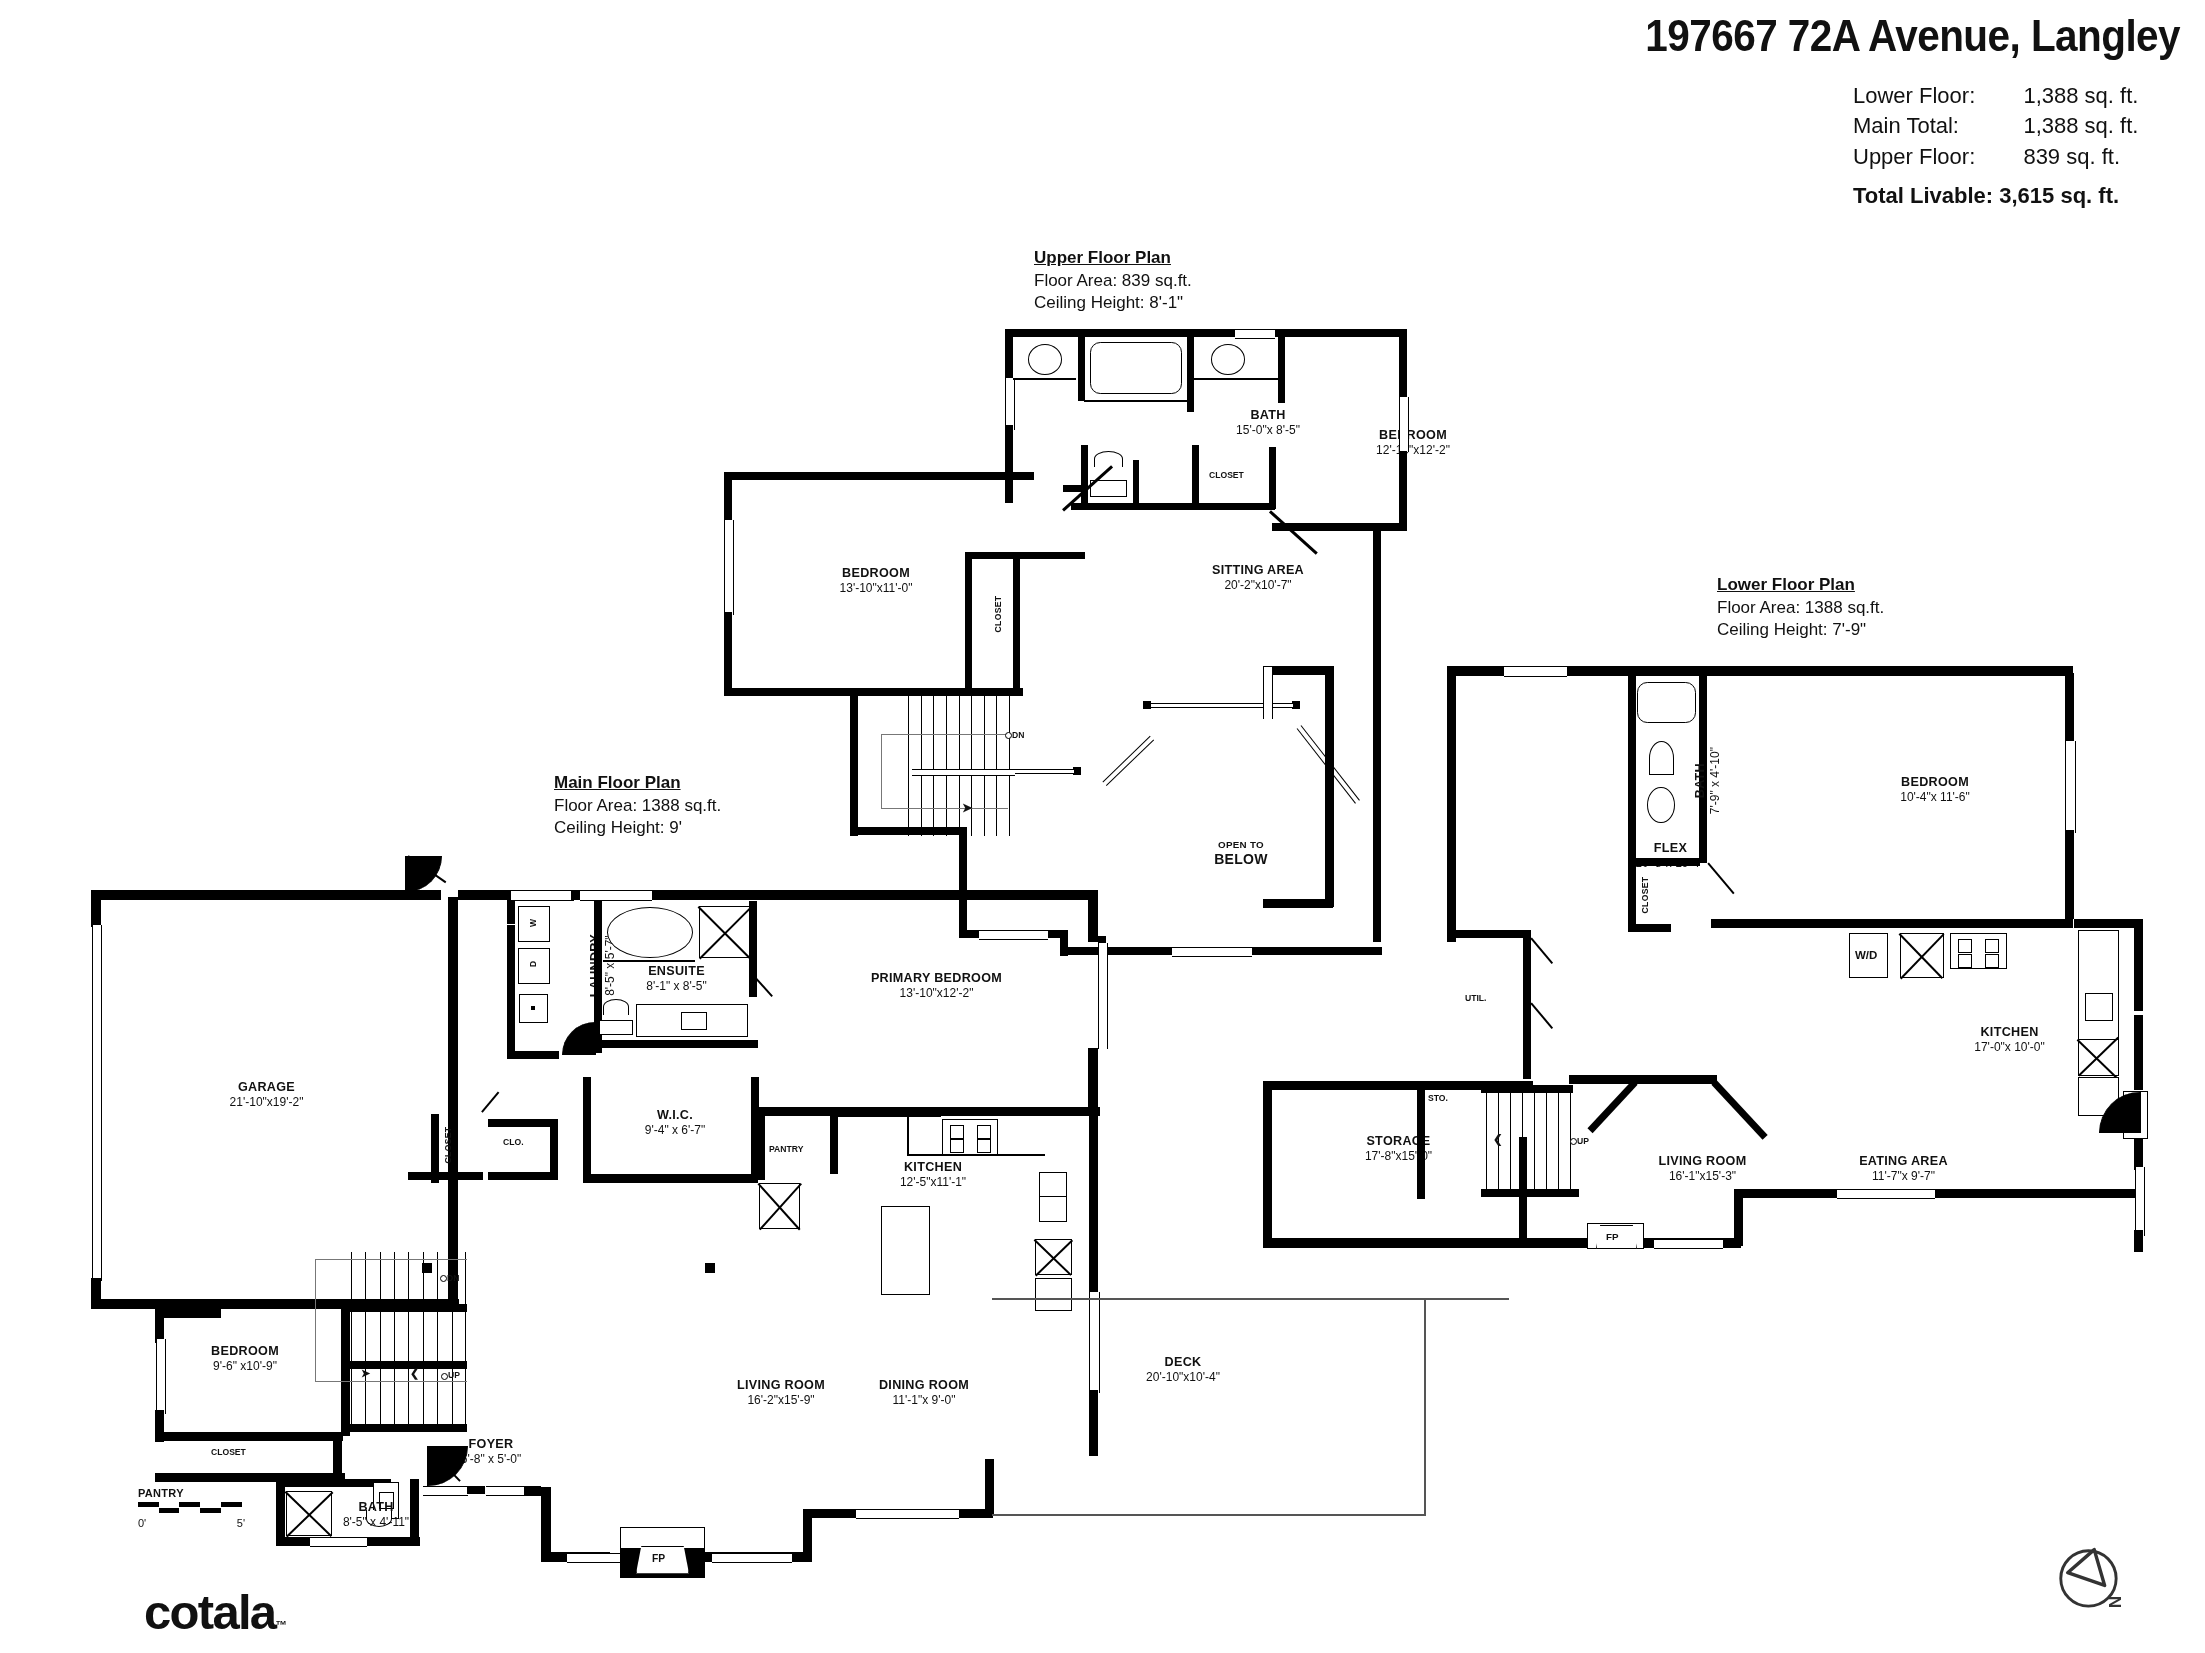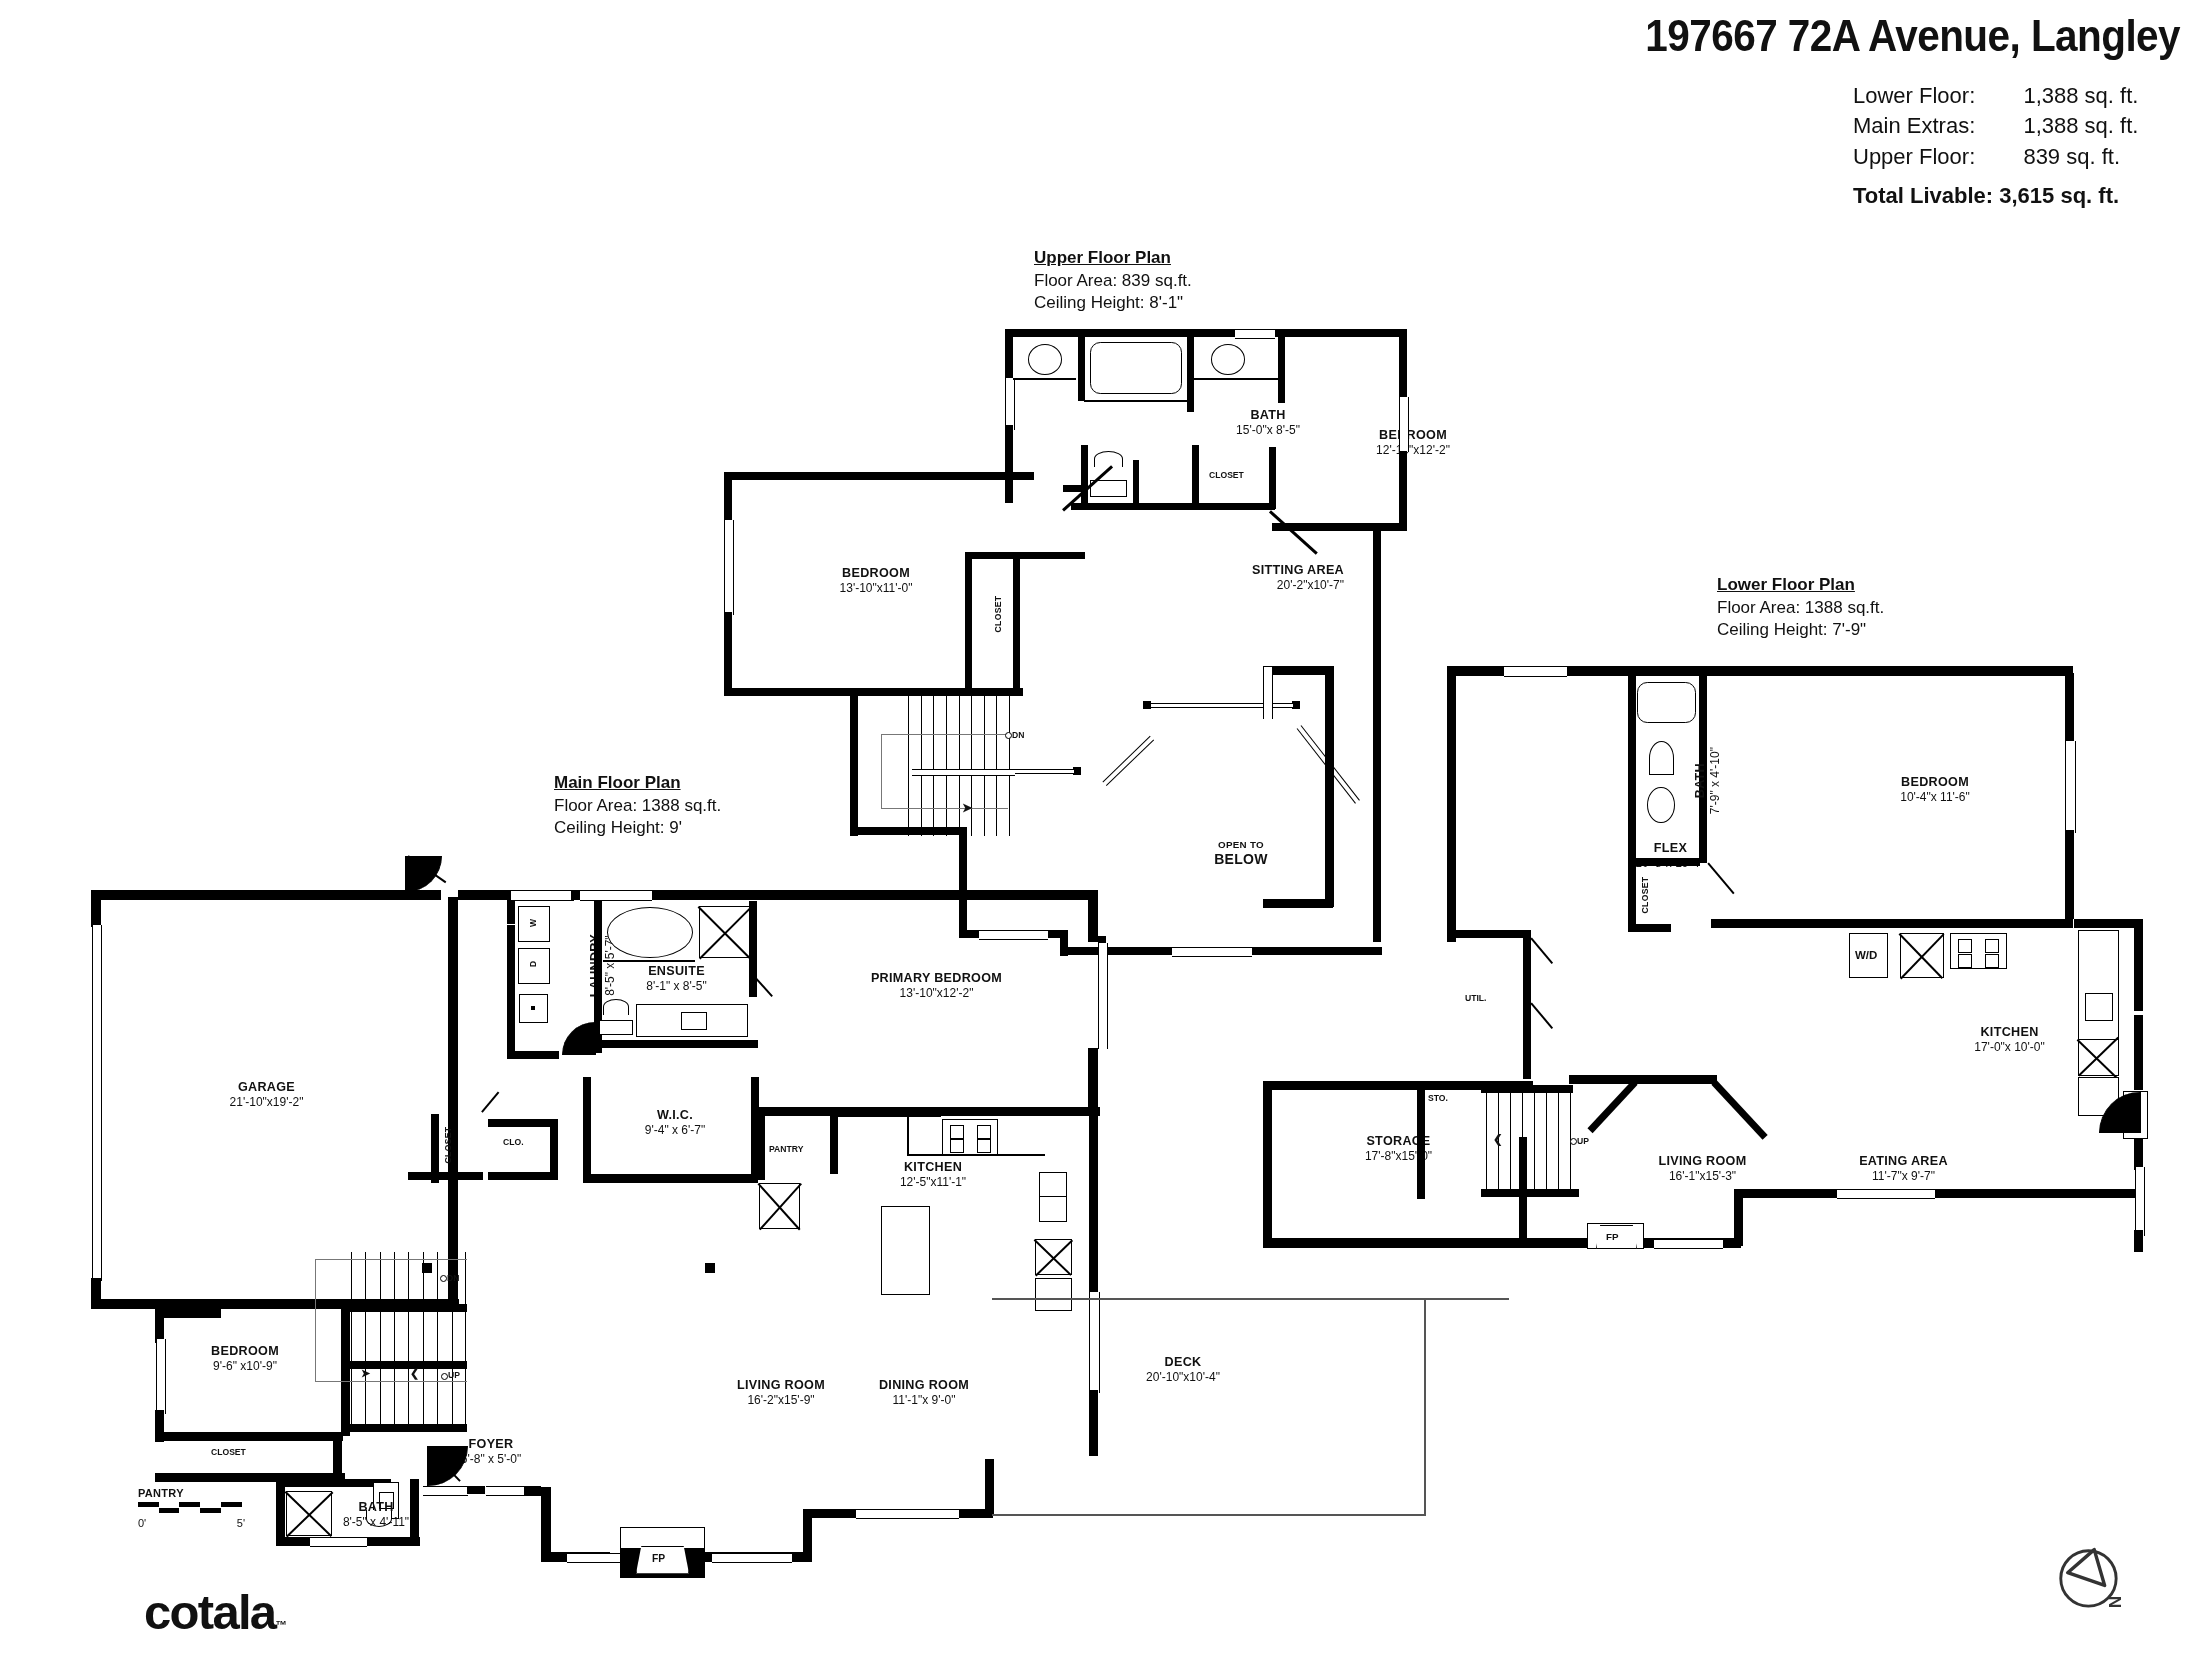--- a/index.html
+++ b/index.html
@@ -83,7 +83,7 @@
         <span class="v">1,388 sq. ft.</span>
       </div>
       <div class="sumrow">
-        <span class="k">Main Extras:</span>
+        <span class="k">Main Total:</span>
         <span class="v">1,388 sq. ft.</span>
       </div>
       <div class="sumrow">

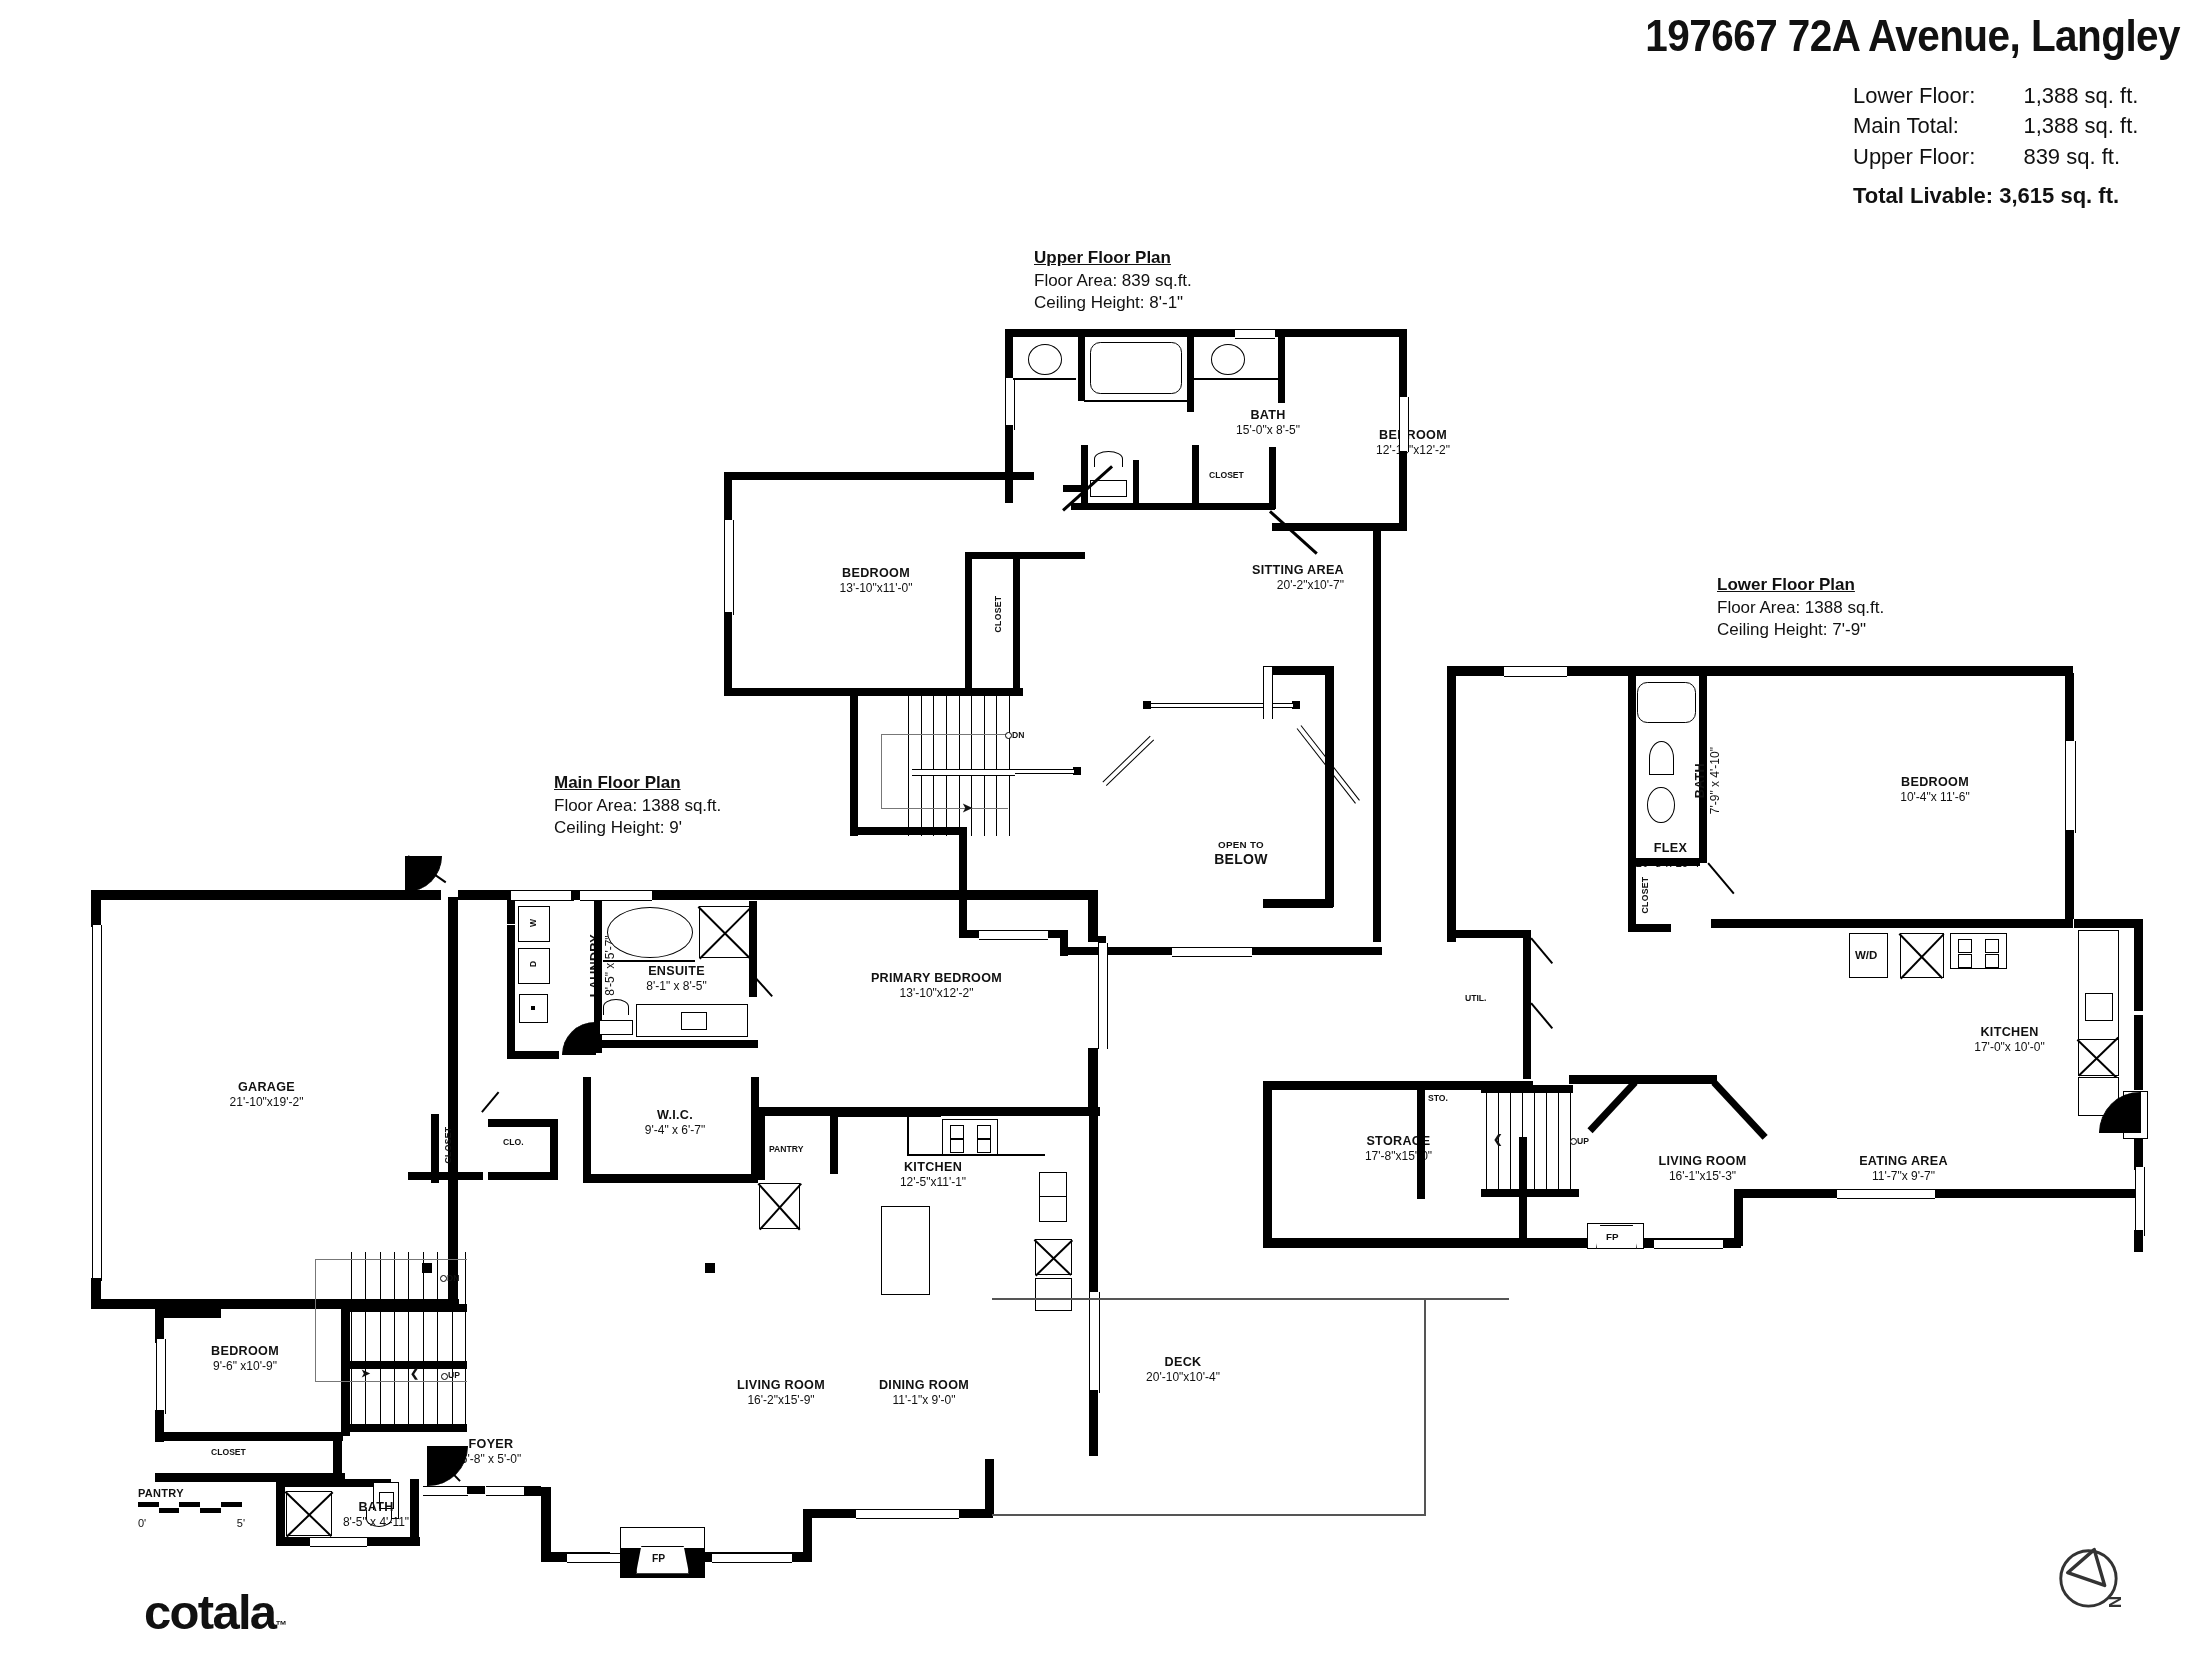--- a/index.html
+++ b/index.html
@@ -162,7 +162,7 @@
     <span class="d">13'-10"x11'-0"</span>
   </div>
 
-  <div class="lbl" style="left:454px;top:241px;width:172px;text-align:right;">
+  <div class="lbl" style="left:454px;top:241px;width:172px;">
     <span class="n">SITTING AREA</span>
     <span class="d">20'-2"x10'-7"</span>
   </div>

